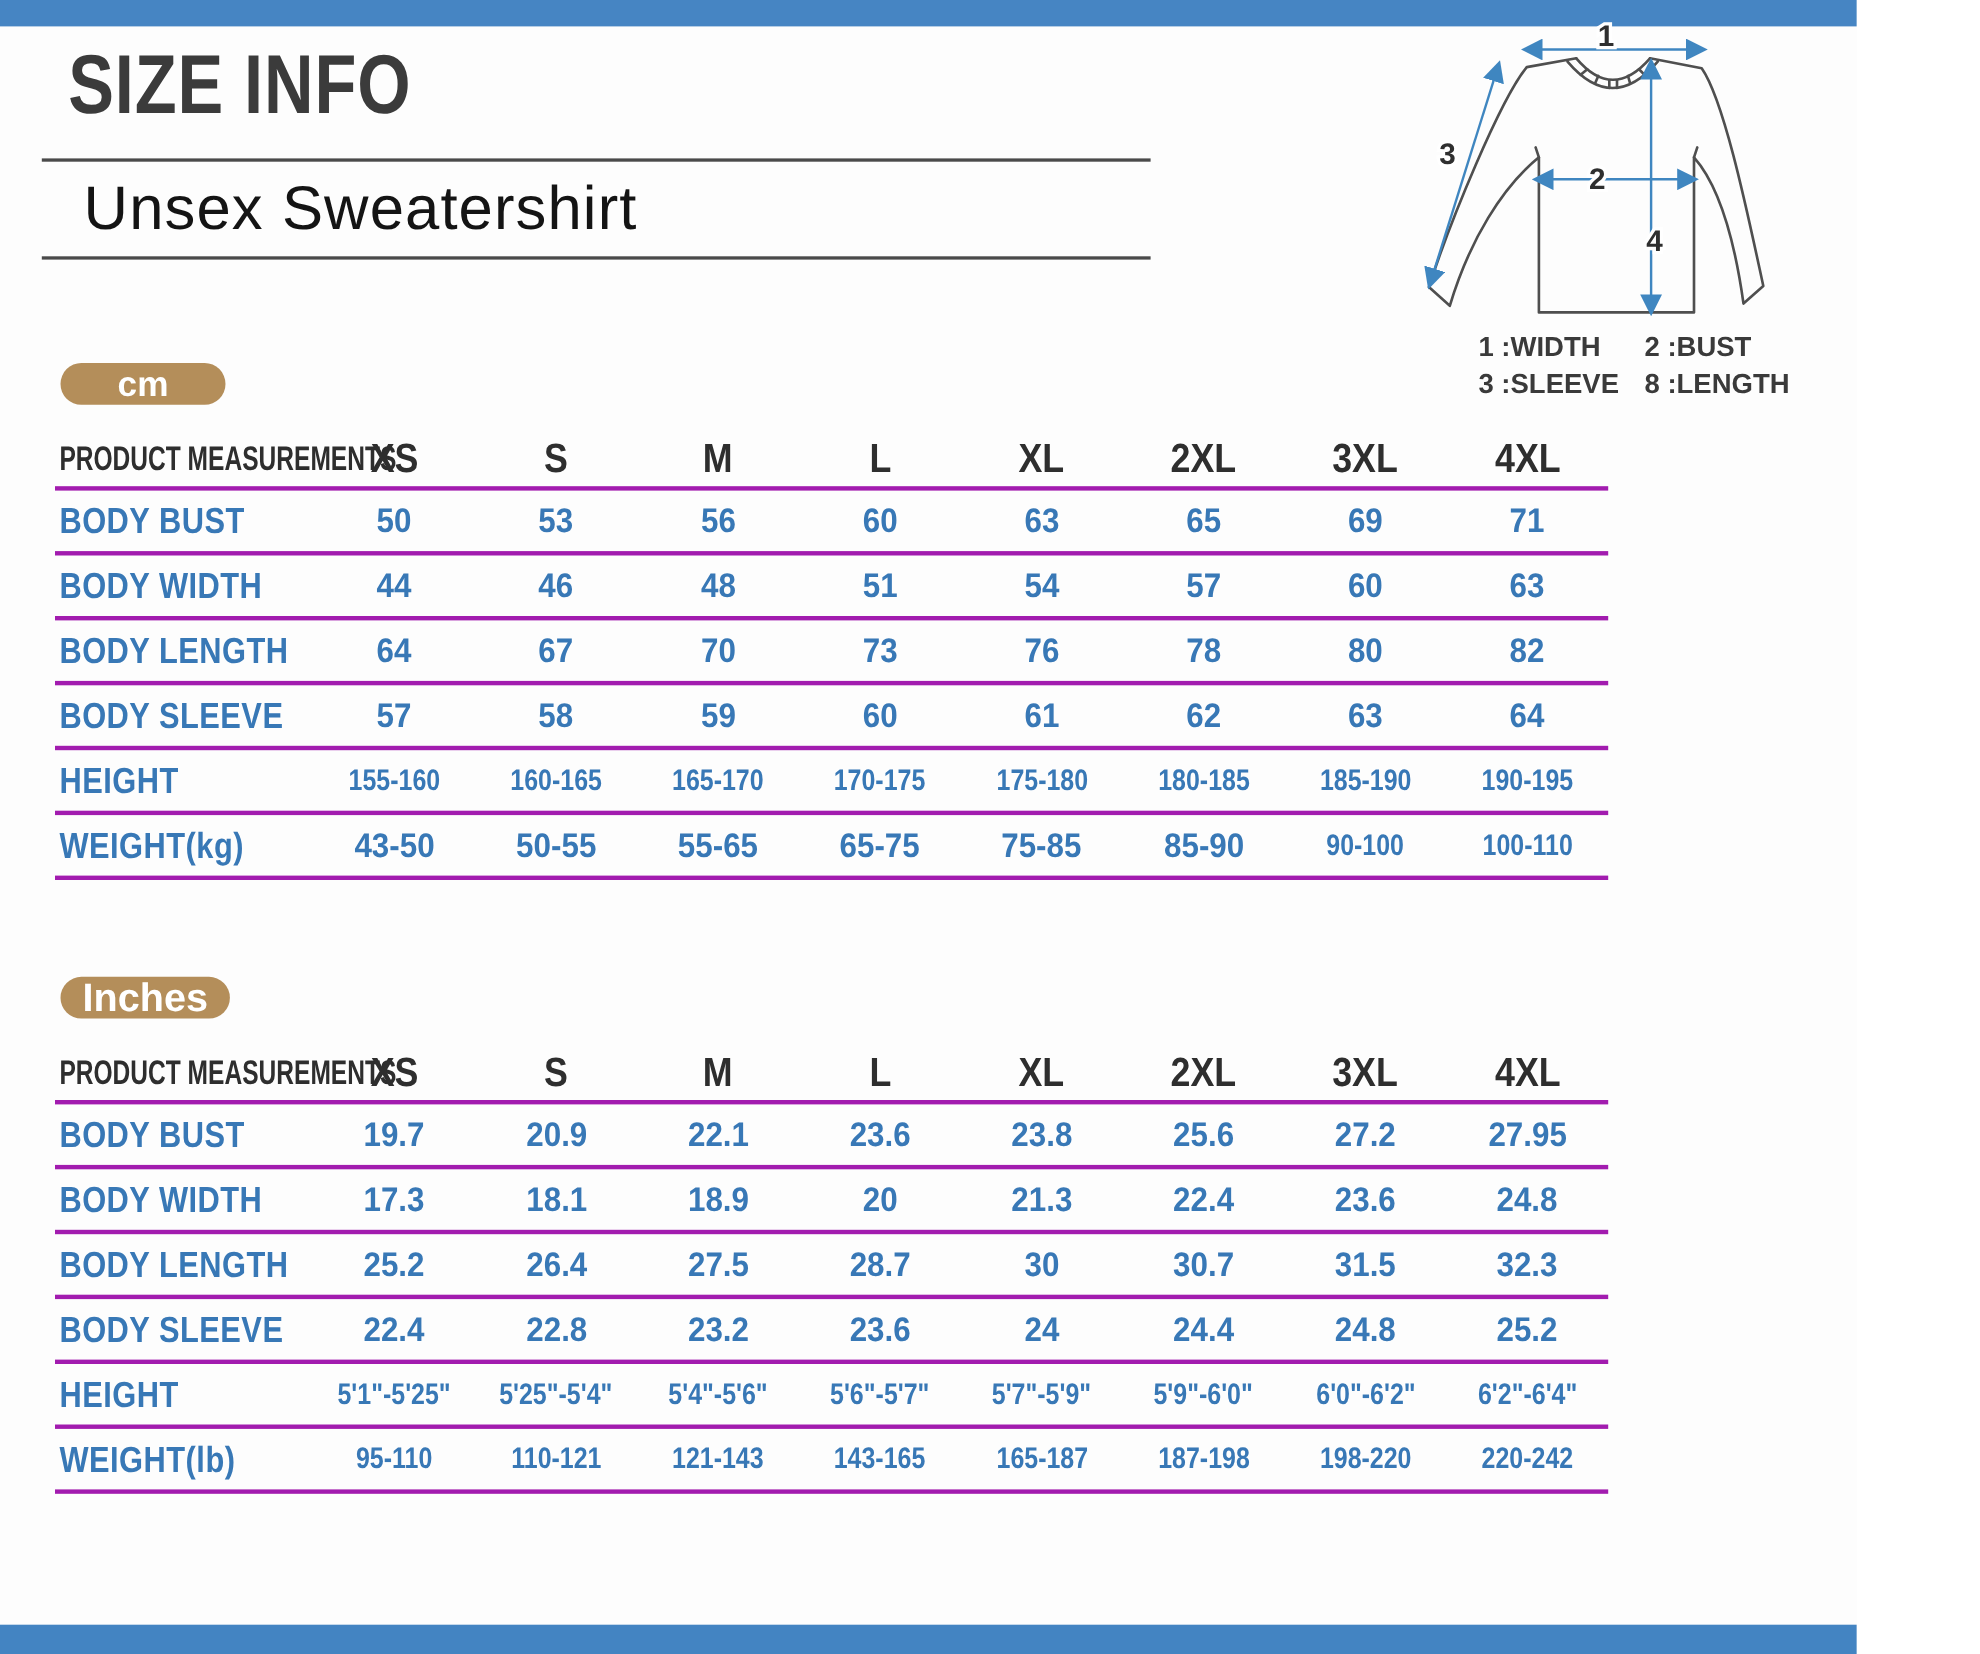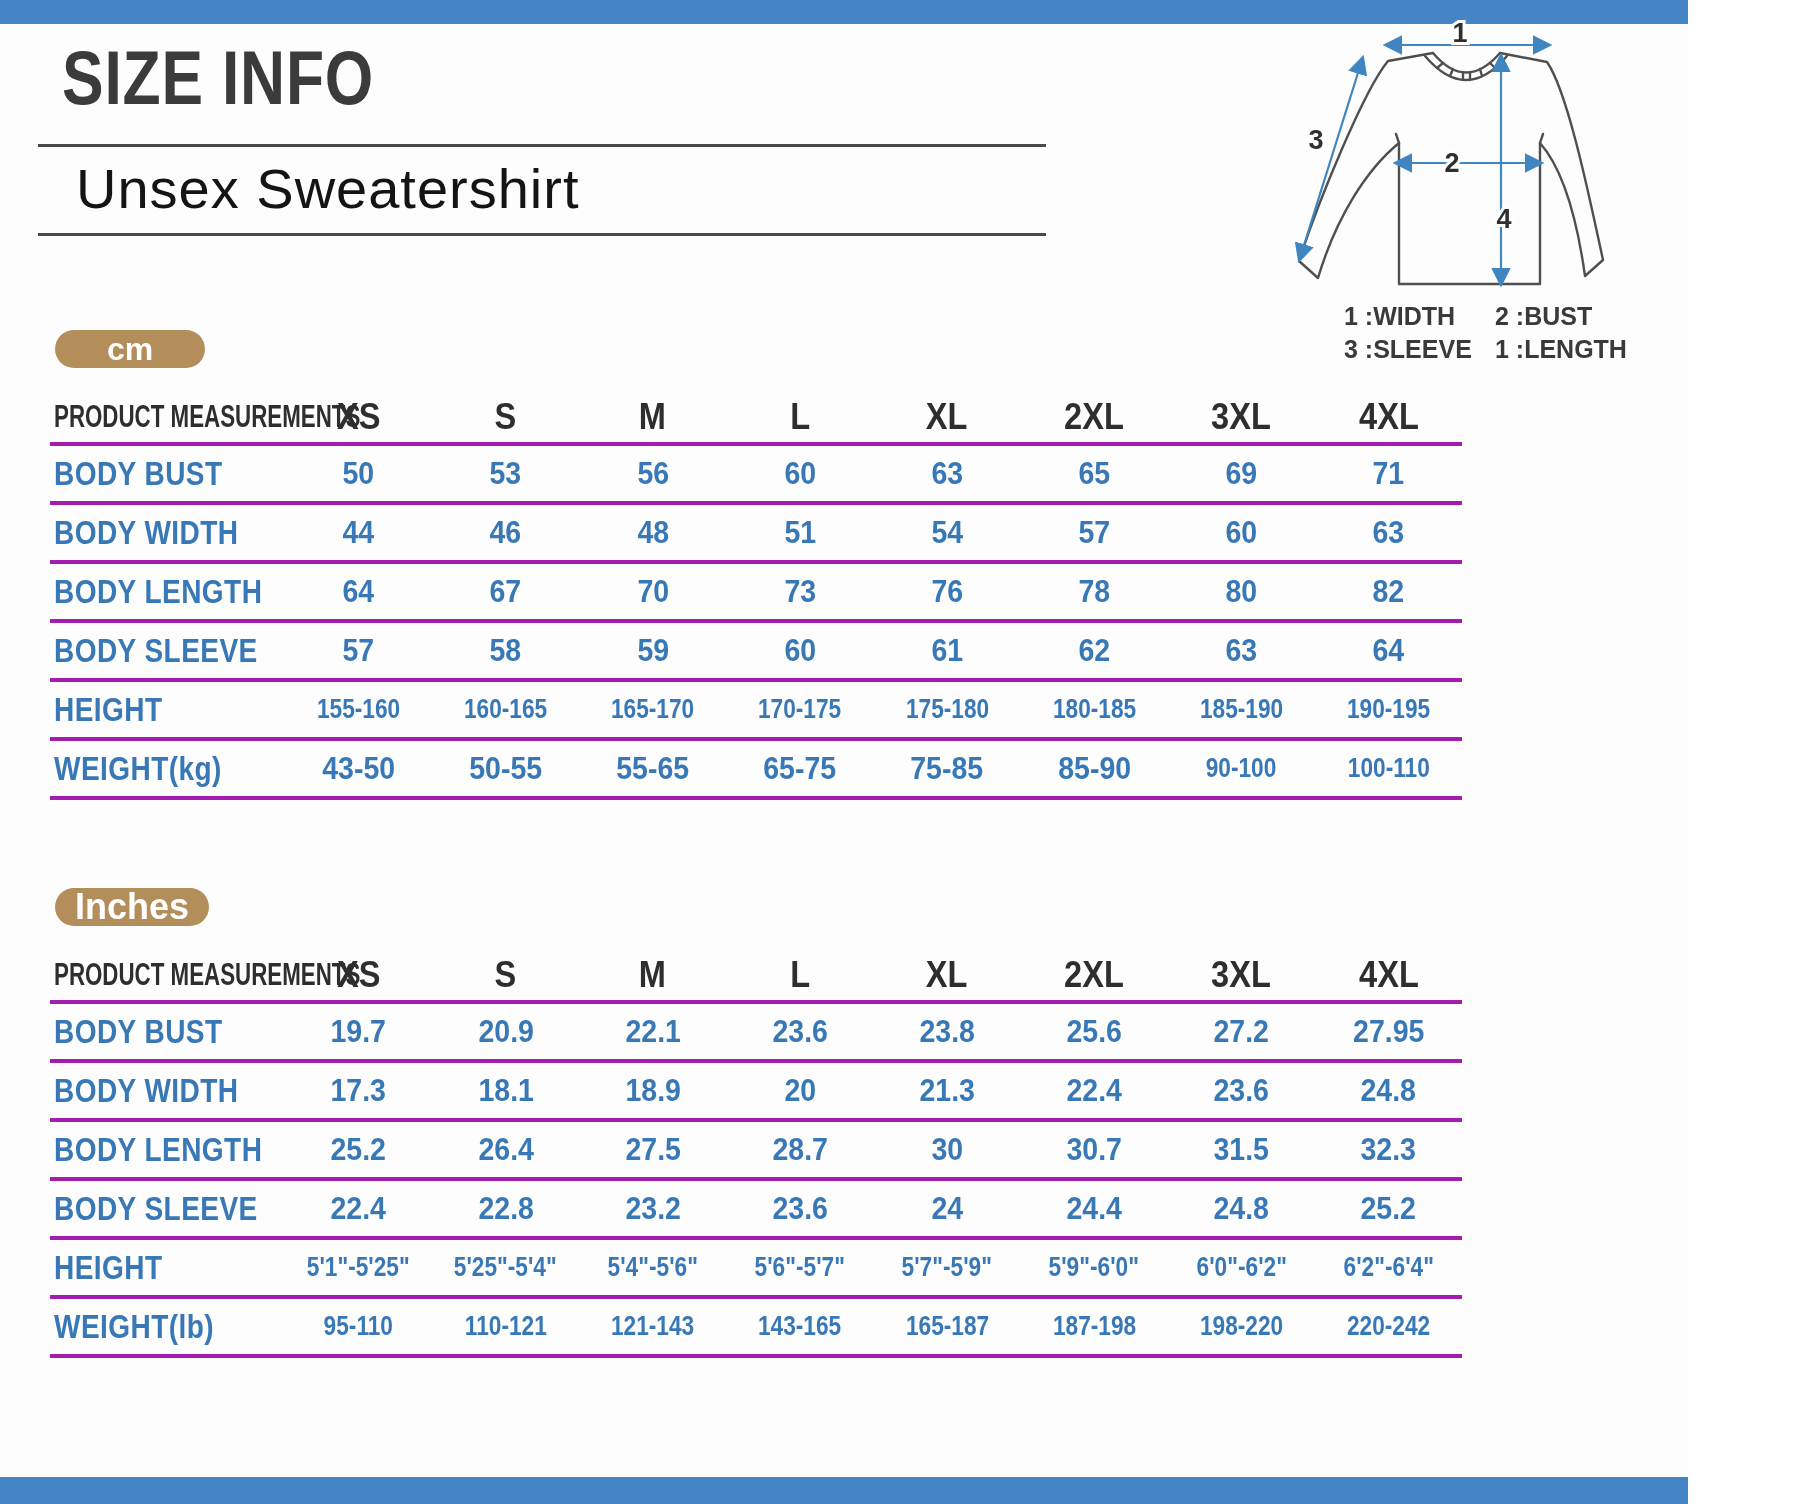--- a/index.html
+++ b/index.html
@@ -95,7 +95,7 @@
     </div>
     <div>
       <span class="li">3 :SLEEVE</span>
-      <span class="li">1 :LENGTH</span>
+      <span class="li">8 :LENGTH</span>
     </div>
   </div>
 

